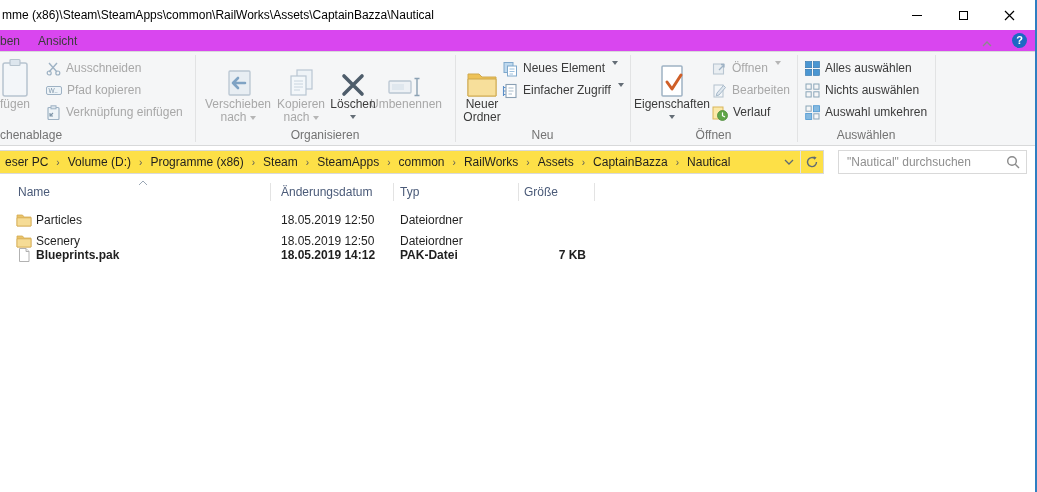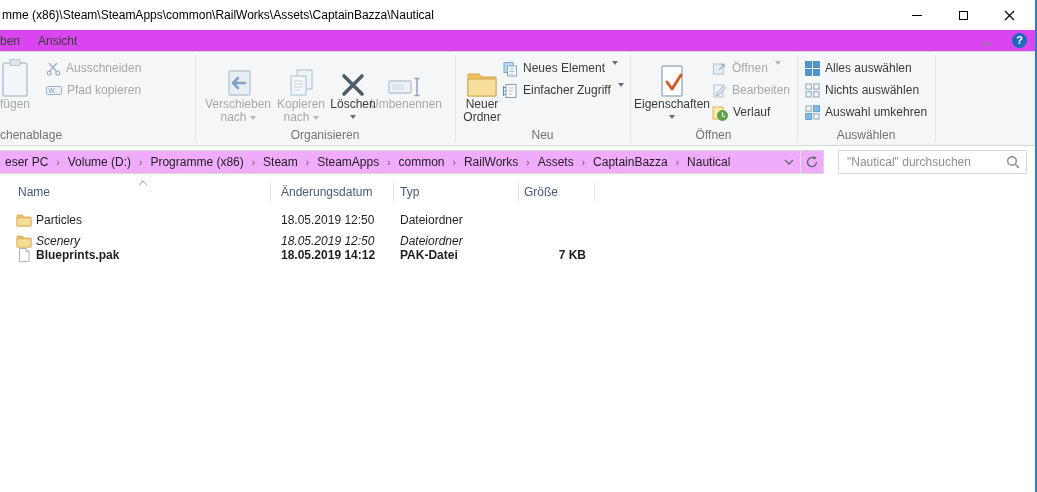--- a/index.html
+++ b/index.html
@@ -137,6 +137,14 @@
         </svg>
         <span>Pfad kopieren</span>
       </div>
+      <div class="smallitem disabled r3" style="left:46px;">
+        <svg width="15" height="15" viewBox="0 0 15 15">
+          <rect x="2" y="2.5" width="11" height="12" rx="1" fill="#eef4f8" stroke="#9eb2c4" stroke-width="1.2"></rect>
+          <rect x="5" y="0.8" width="5" height="3" fill="#dde6ee" stroke="#9eb2c4" stroke-width="1"></rect>
+          <path d="M4 11 l3 -3 M4 8 v3 h3" stroke="#7d94a8" stroke-width="1.1" fill="none"></path>
+        </svg>
+        <span>Verknüpfung einfügen</span>
+      </div>
       <div class="glabel glabel-clipped">chenablage</div>
     </div>
     <div class="gsep" style="left:195px;"></div>

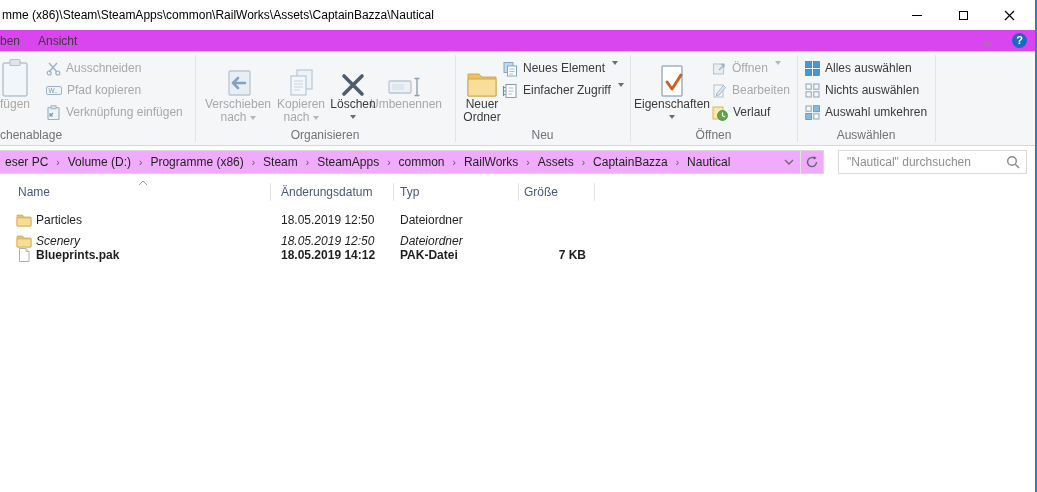--- a/index.html
+++ b/index.html
@@ -48,7 +48,7 @@
 
   
   .addressrow { position:relative; height:32px; background:#fff; }
-  .addrbox { position:absolute; left:0; top:4px; width:824px; height:24px; background:#f0abfc;
+  .addrbox { position:absolute; left:0; top:4px; width:824px; height:24px; background:#fde047;
              border:1px solid #d9d9d9; border-left:none; display:flex; align-items:center; }
   .crumbs { display:flex; align-items:center; padding-left:4px; flex:1; overflow:hidden; white-space:nowrap; }
   .crumb { color:#1f1f1f; padding:0 1px; cursor:default; }

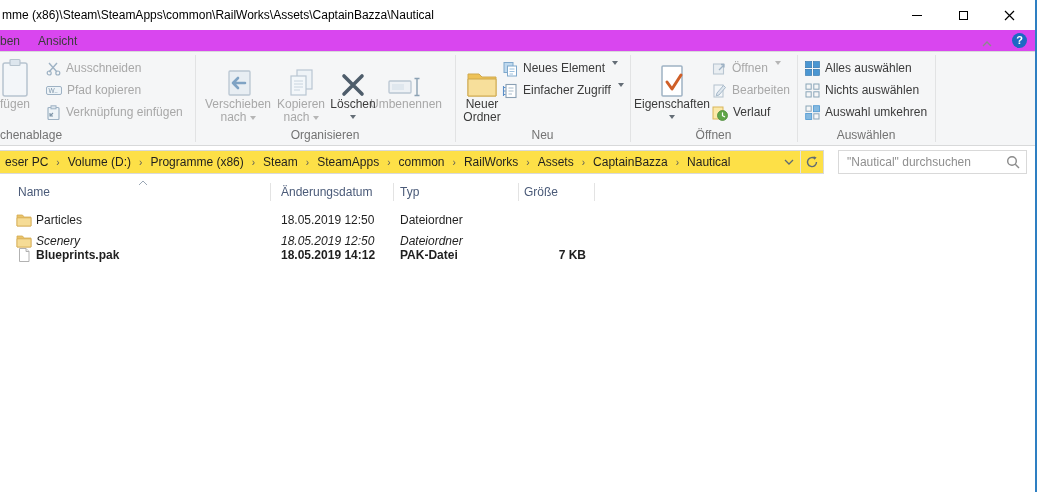--- a/index.html
+++ b/index.html
@@ -375,7 +375,7 @@
       <div class="cell c-size"></div>
     </div>
 
-    <div class="lrow" style="top:52px;font-style:italic;">
+    <div class="lrow" style="top:52px;">
       <div class="cell c-icon">
         <svg width="16" height="16" viewBox="0 0 16 16">
           <path d="M1 3 h5.5 l1.6 2 H15 v9 H1 z" fill="#e9c36a" stroke="#d4ab52" stroke-width="0.8"></path>

